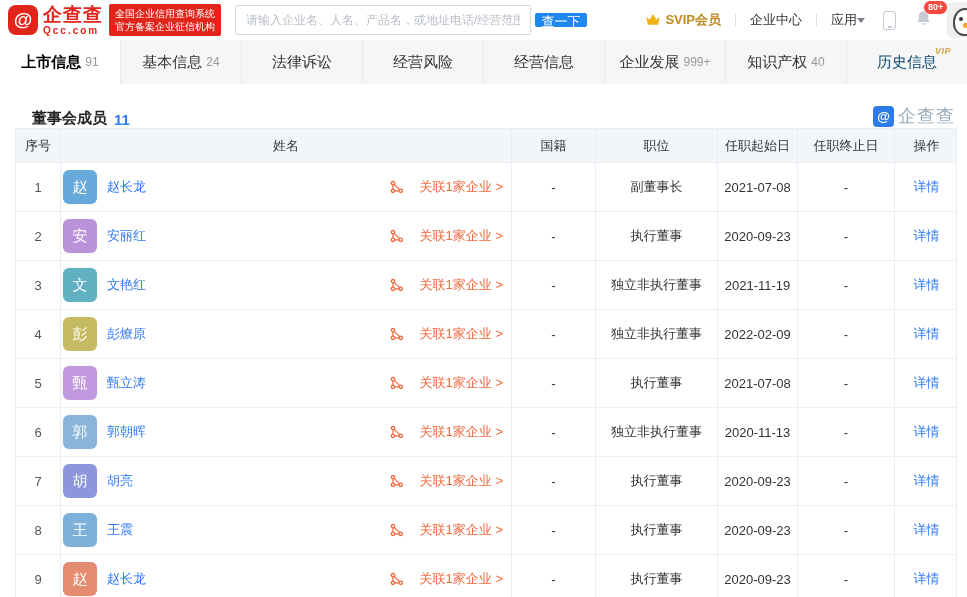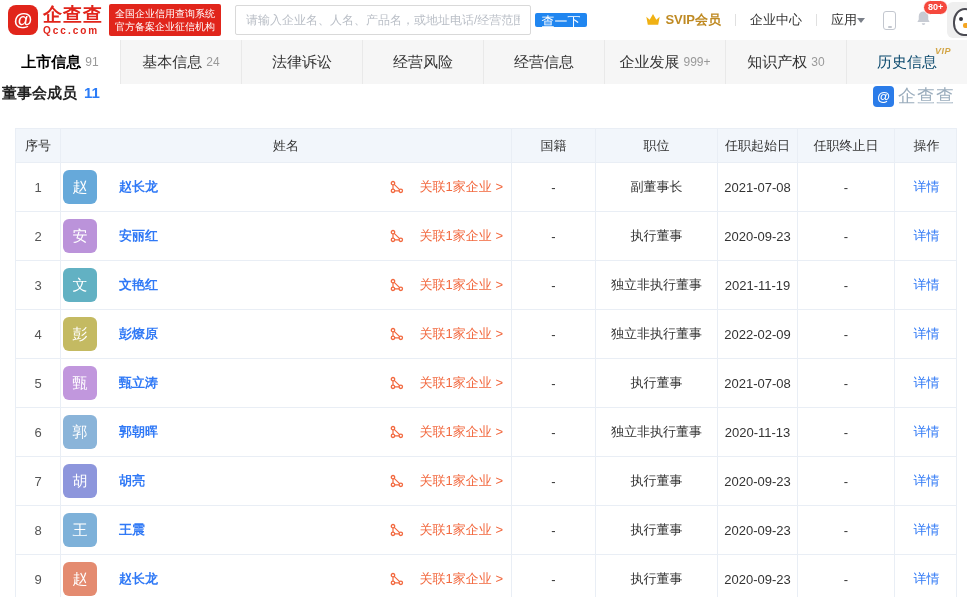--- a/index.html
+++ b/index.html
@@ -157,7 +157,7 @@
     </div>
     <div class="tab">
       <span class="tab-label">知识产权</span>
-      <span class="tab-count">30</span>
+      <span class="tab-count">40</span>
     </div>
     <div class="tab vip">
       <span class="tab-label">历史信息</span>

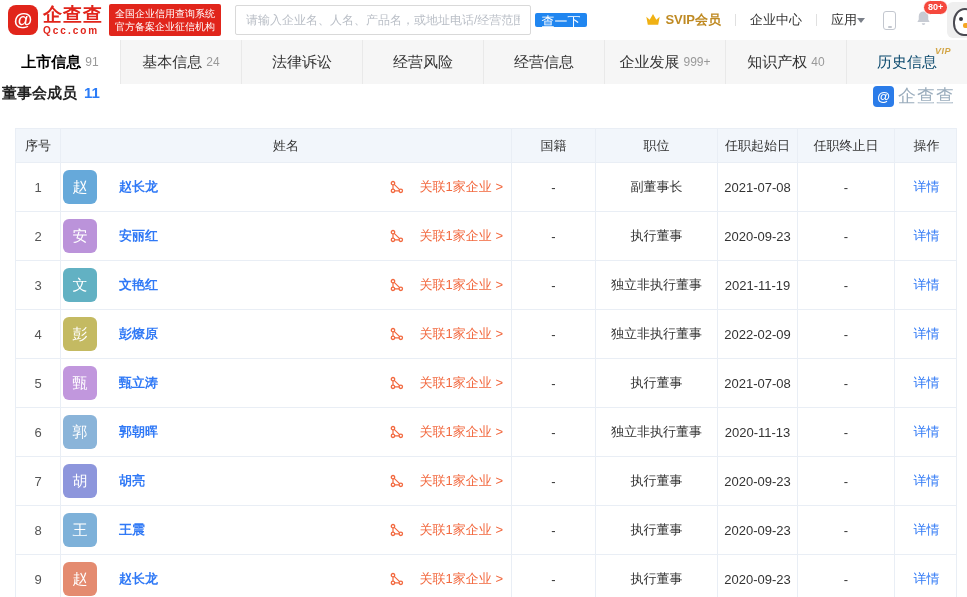--- a/index.html
+++ b/index.html
@@ -59,7 +59,7 @@
     font-style: italic; color: #d3a647; letter-spacing: 0.5px; }
 
   
-  .section-head { height: 44px; display: flex; align-items: flex-start; padding: 0 12px 0 2px; background: #fff; }
+  .section-head { height: 44px; display: flex; align-items: flex-end; padding: 0 12px 0 32px; background: #fff; }
   .section-title { font-size: 15px; font-weight: bold; color: #222; }
   .section-count { font-size: 15px; font-weight: bold; color: #2b7cf7; margin-left: 7px; }
   .watermark { margin-left: auto; display: flex; align-items: center; gap: 4px; }

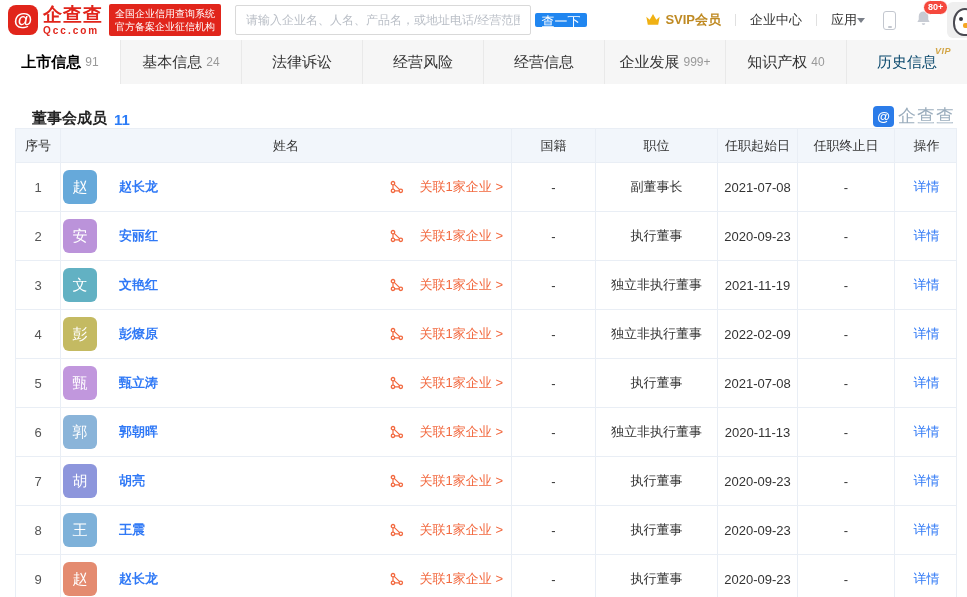--- a/index.html
+++ b/index.html
@@ -81,7 +81,7 @@
   .name-cell { justify-content: flex-start; padding: 0 8px 0 2px; }
   .avatar { width: 34px; height: 34px; border-radius: 6px; color: #fff; font-size: 15px;
     display: flex; align-items: center; justify-content: center; flex: none; }
-  .name-link { margin-left: 22px; color: #3079f6; text-decoration: none; cursor: pointer; font-weight: bold; }
+  .name-link { margin-left: 10px; color: #3079f6; text-decoration: none; cursor: pointer; }
   .rel-link { margin-left: auto; display: flex; align-items: center; gap: 16px; color: #f2683e;
     cursor: pointer; white-space: nowrap; }
   .detail-link { color: #3079f6; text-decoration: none; cursor: pointer; }

